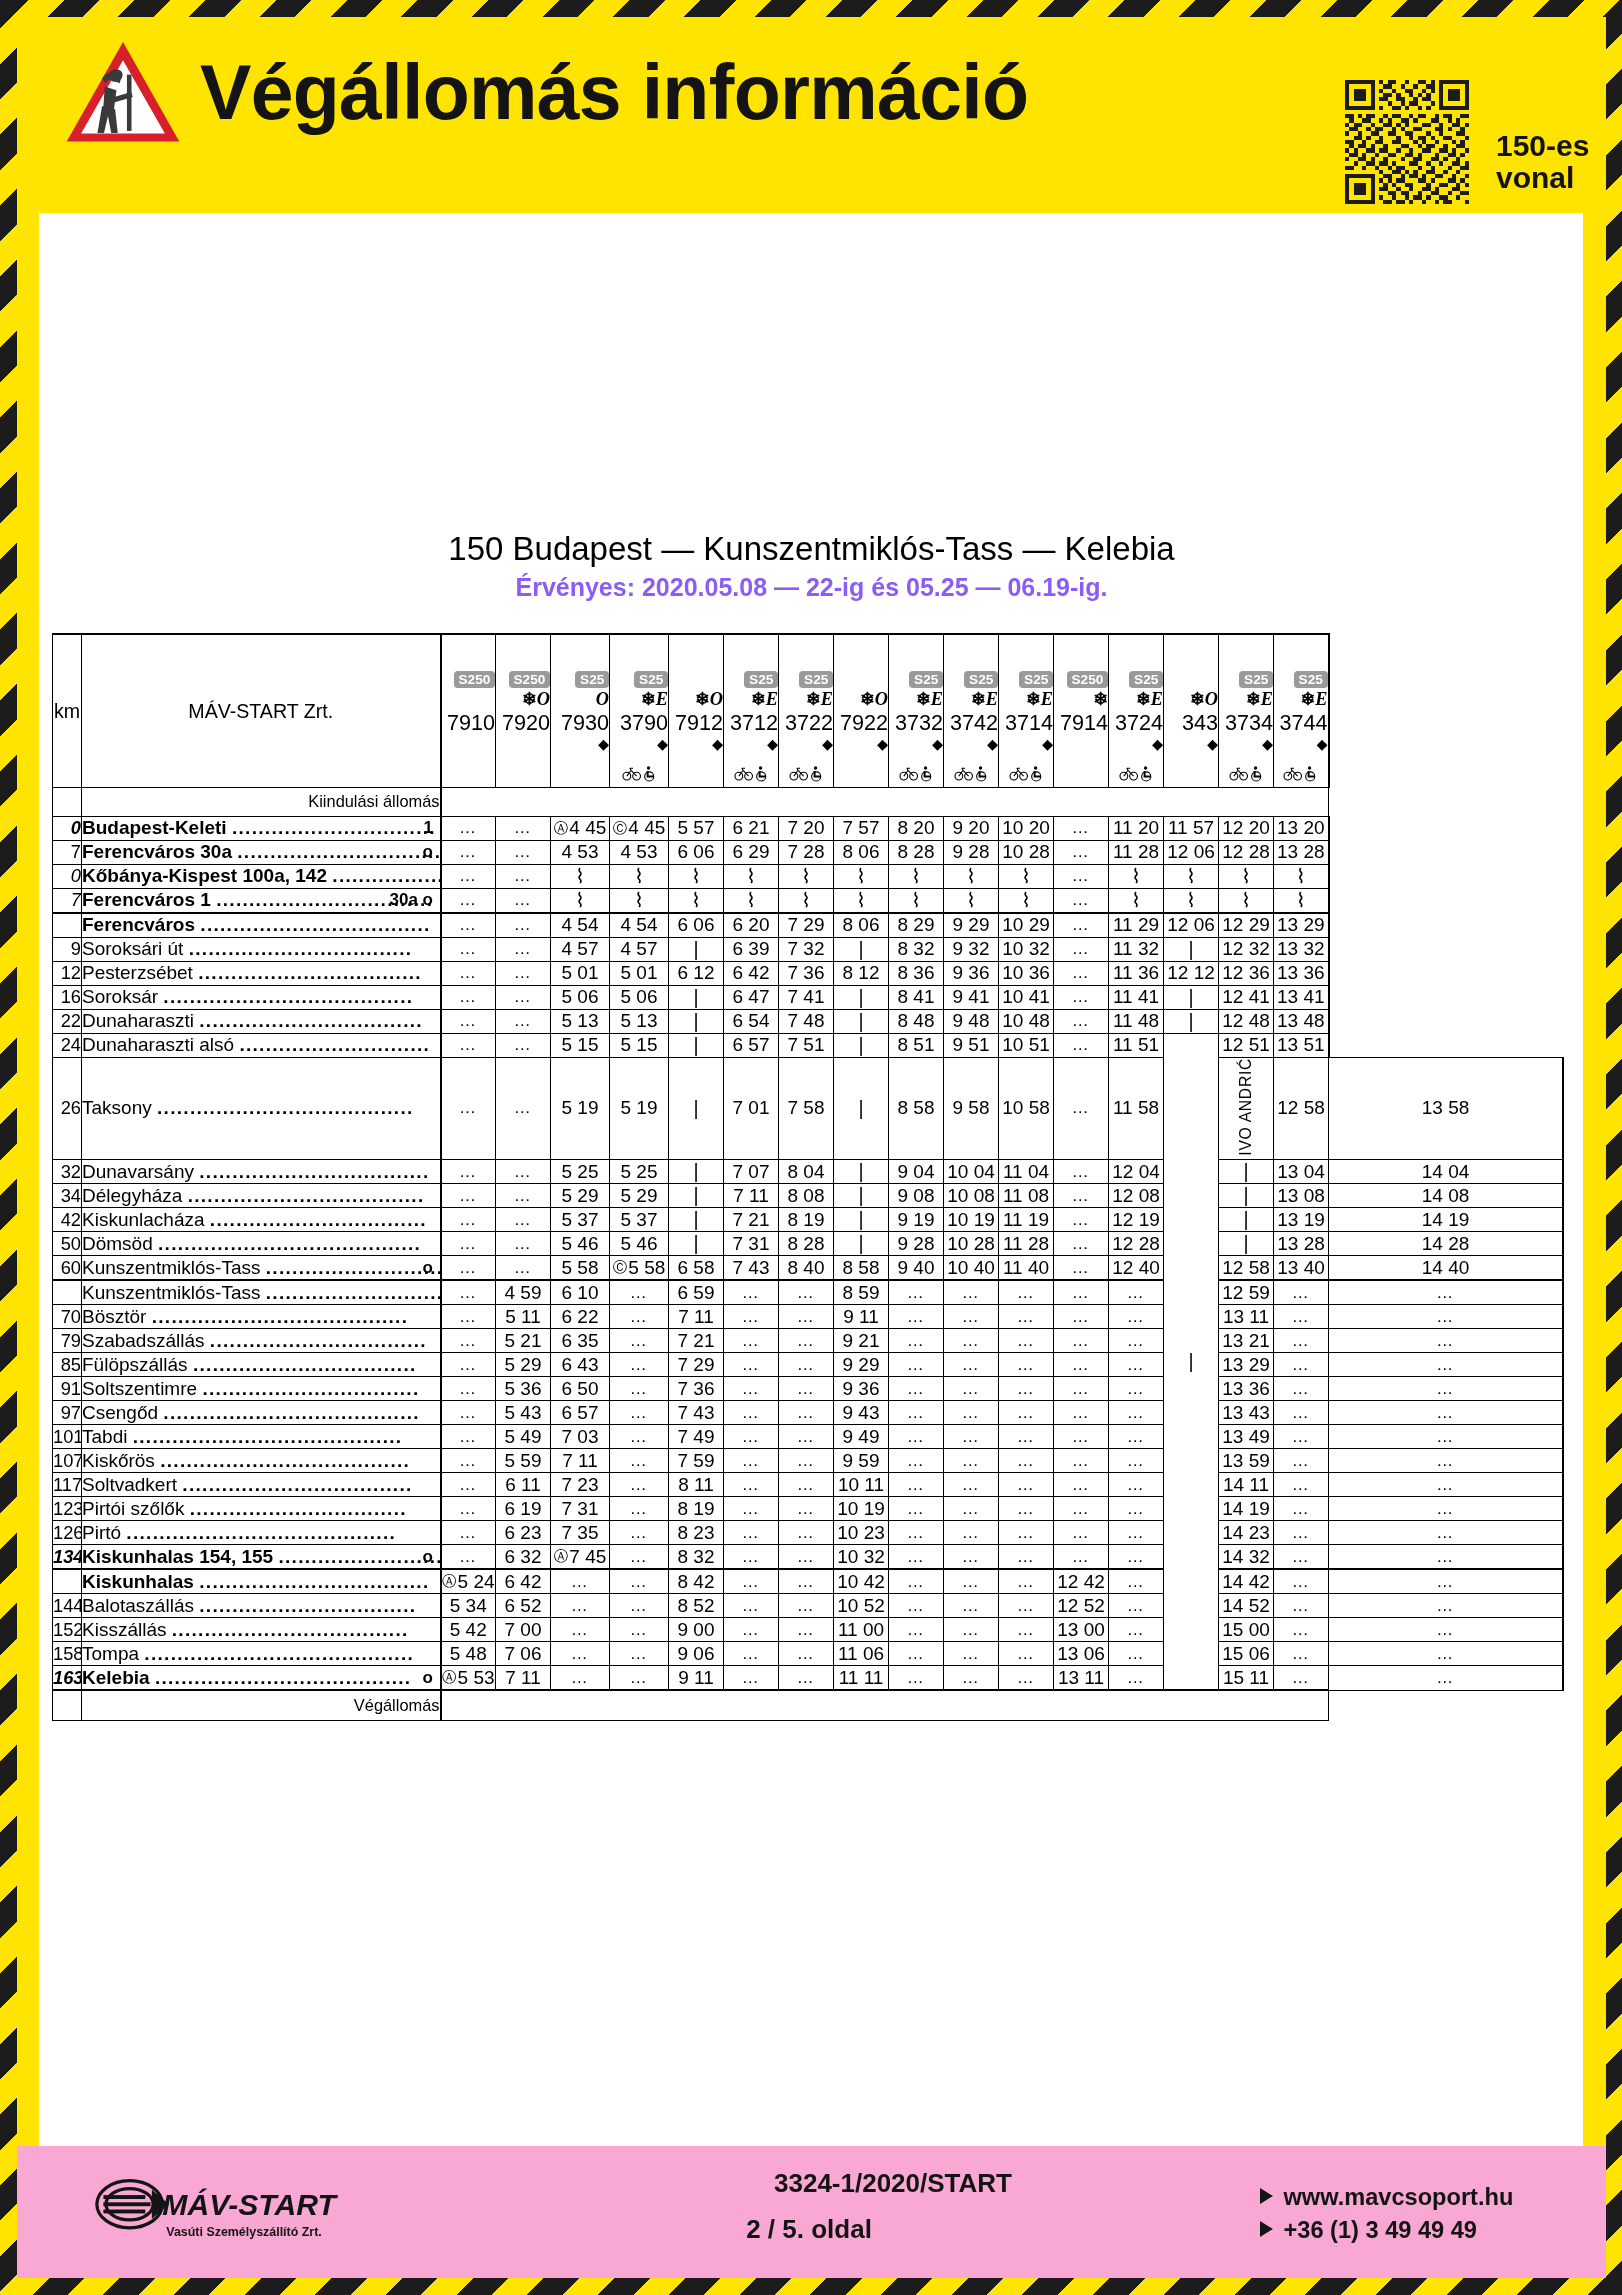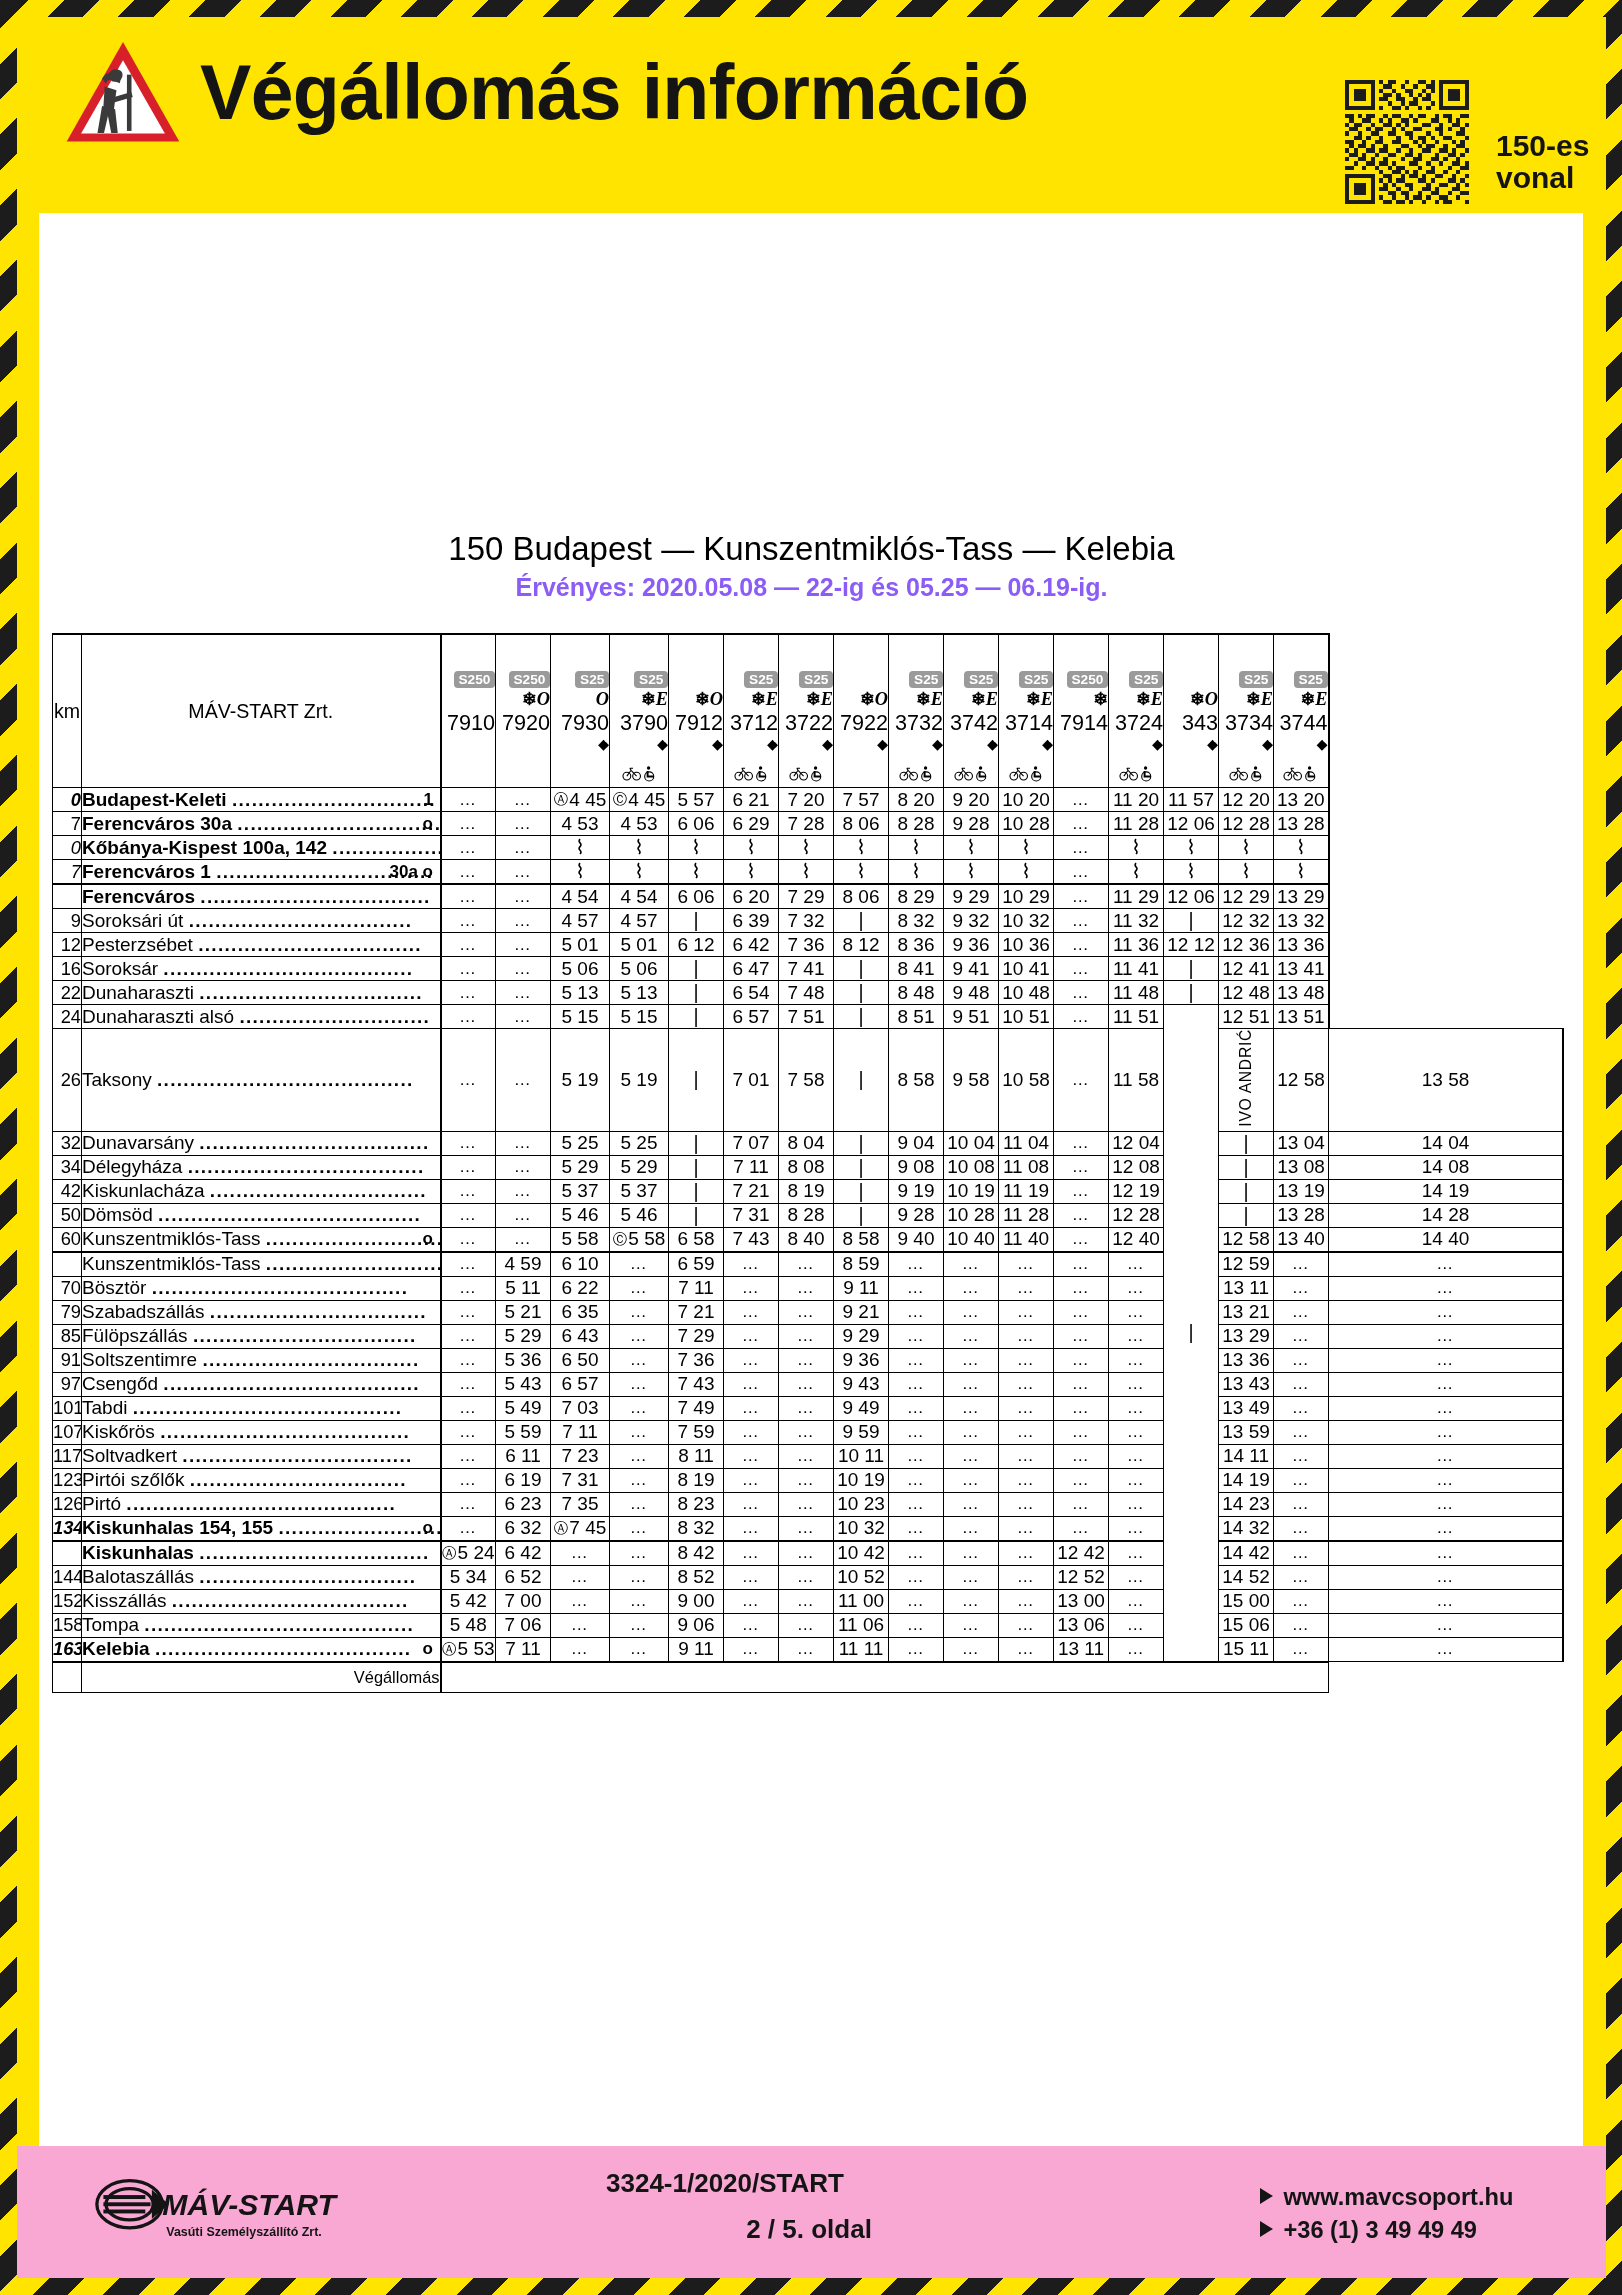--- a/index.html
+++ b/index.html
@@ -746,6 +746,11 @@
             </svg></div>
         </th>
       </tr>
+    <tr class="noterow">
+      <td></td>
+      <td class="note-right hv-r">Kiindulási állomás</td>
+      <td id="note-cells" colspan="16" style="border:0.7px solid #000"></td>
+    </tr>
   </thead>
   <tbody id="tt-body">
 

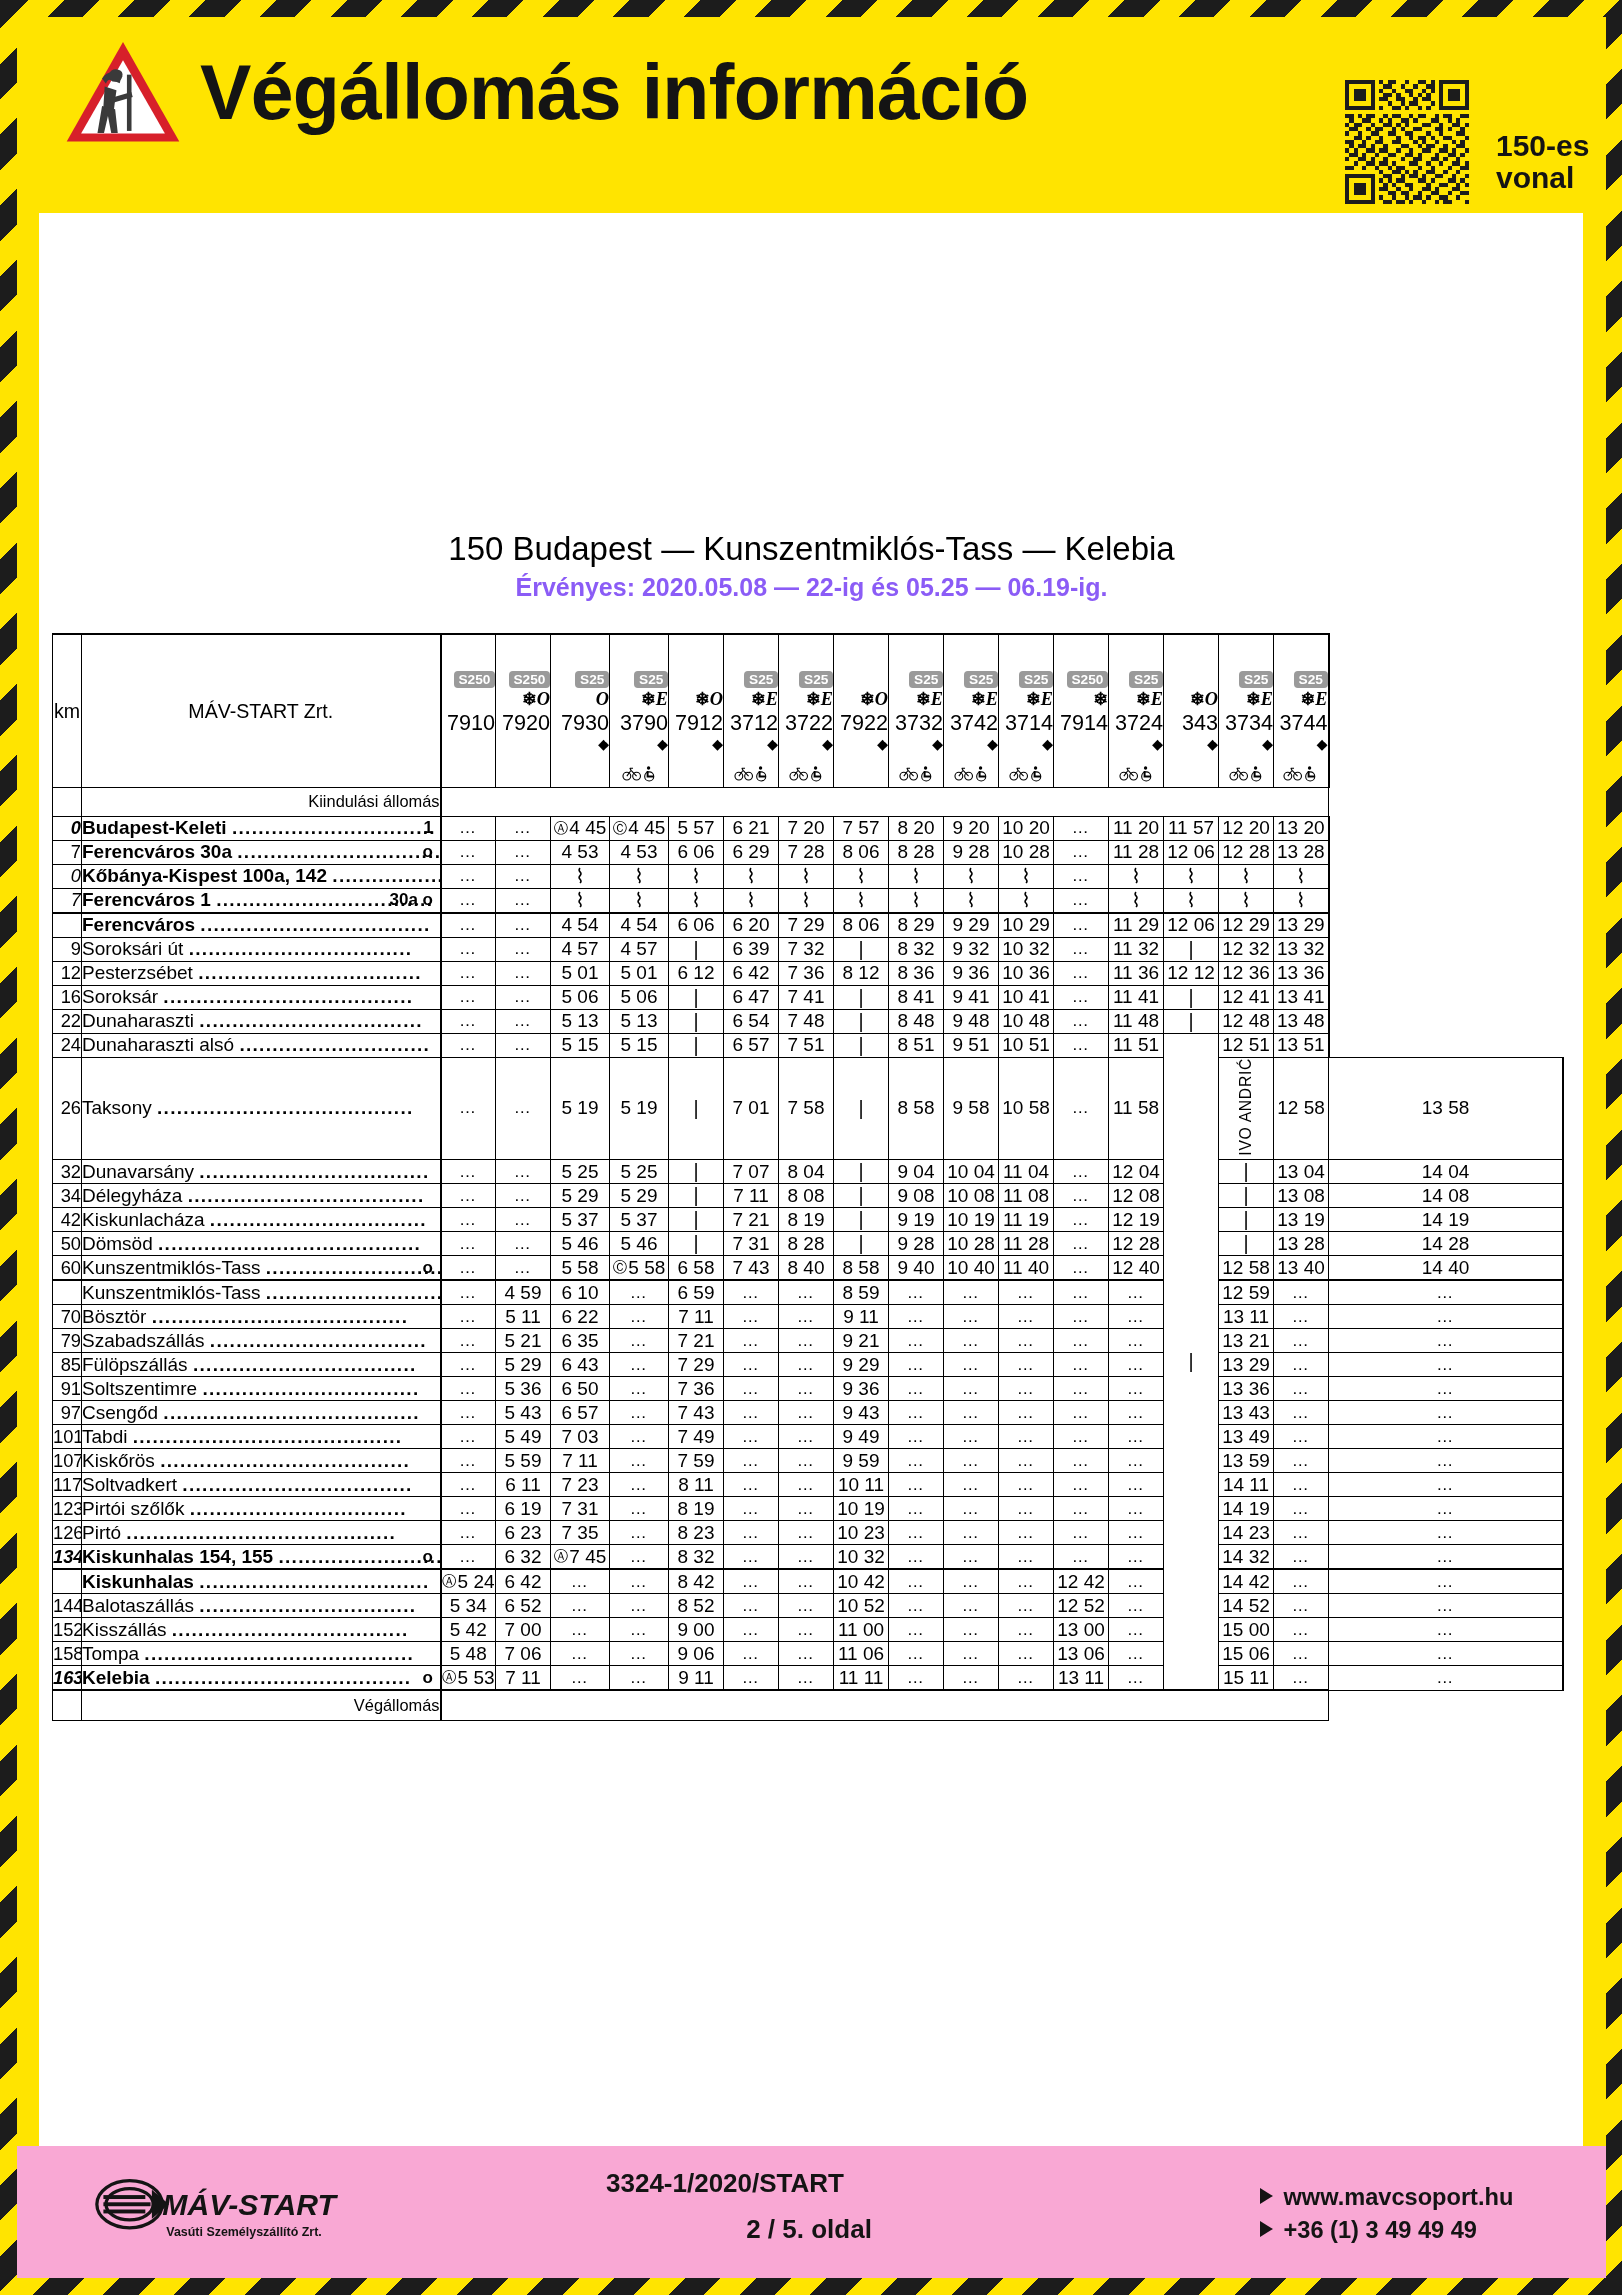--- a/index.html
+++ b/index.html
@@ -204,7 +204,7 @@
   }
   .footer-doc{
     position:absolute; left:589px; top:22px;
-    width:406px; text-align:left;
+    width:406px; text-align:right;
     font-size:26px; font-weight:bold; color:#141414;
   }
   .footer-page{

